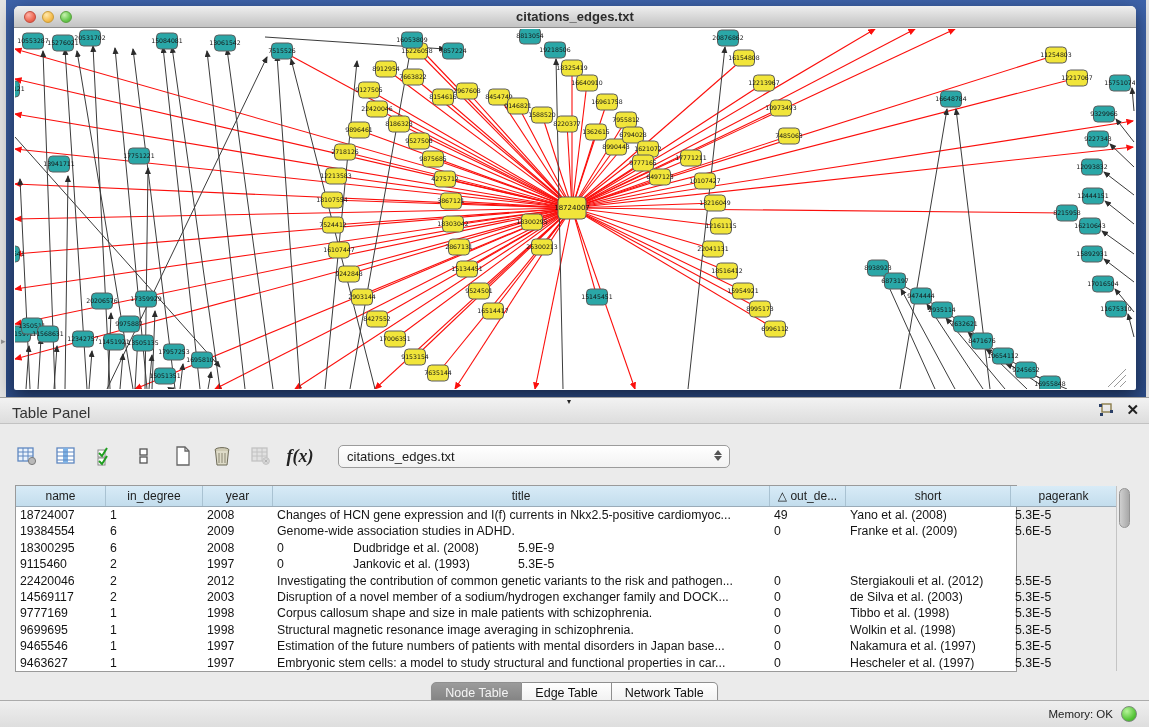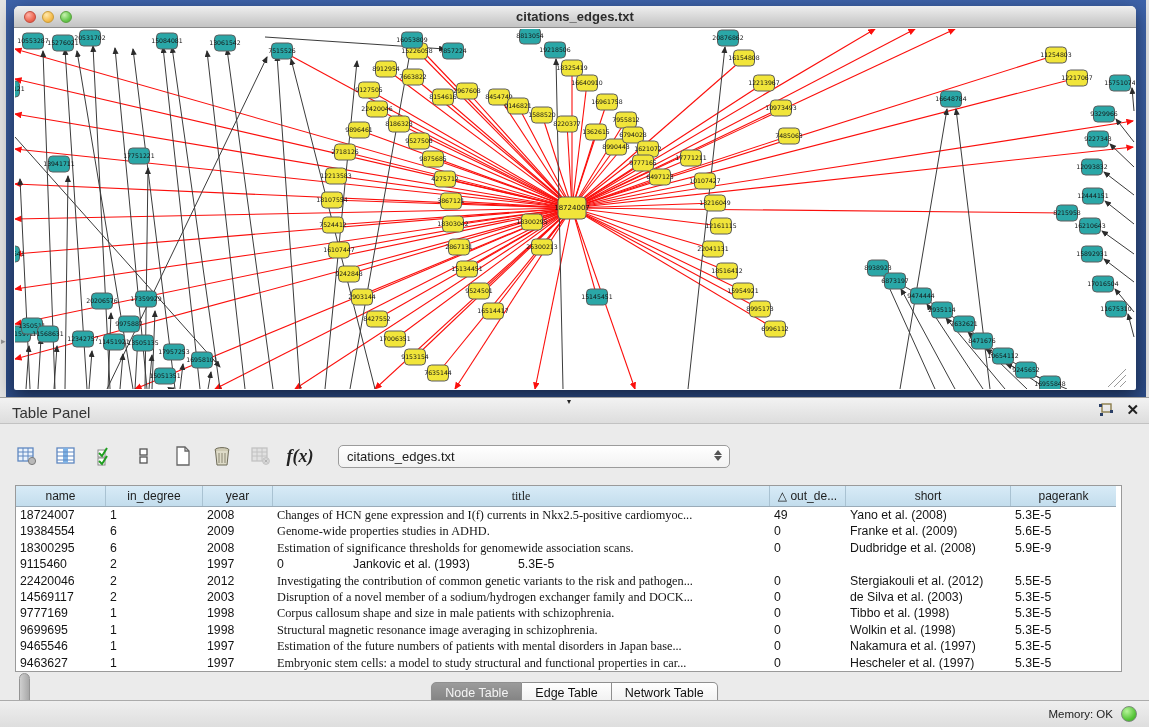--- a/index.html
+++ b/index.html
@@ -44,8 +44,8 @@
   .selectbox .arrows i.up { border-bottom:5px solid #555; }
   .selectbox .arrows i.dn { border-top:5px solid #555; }
 
-  .tablewrap { position:absolute; left:15px; top:88px; width:1107px; height:187px;
-    border:1px solid #9a9a9a; background:#fff; display:flex;flex-direction:column; }
+  .tablewrap { position:absolute; left:15px; top:88px; width:1002px; height:187px;
+    border:1px solid #9a9a9a; background:#fff; display:flex; }
   .tmain { width:1100px; }
   .thead { display:flex; height:21px; background:linear-gradient(180deg,#d8ebf7,#c3dded);
     border-bottom:1px solid #9aabb8; }

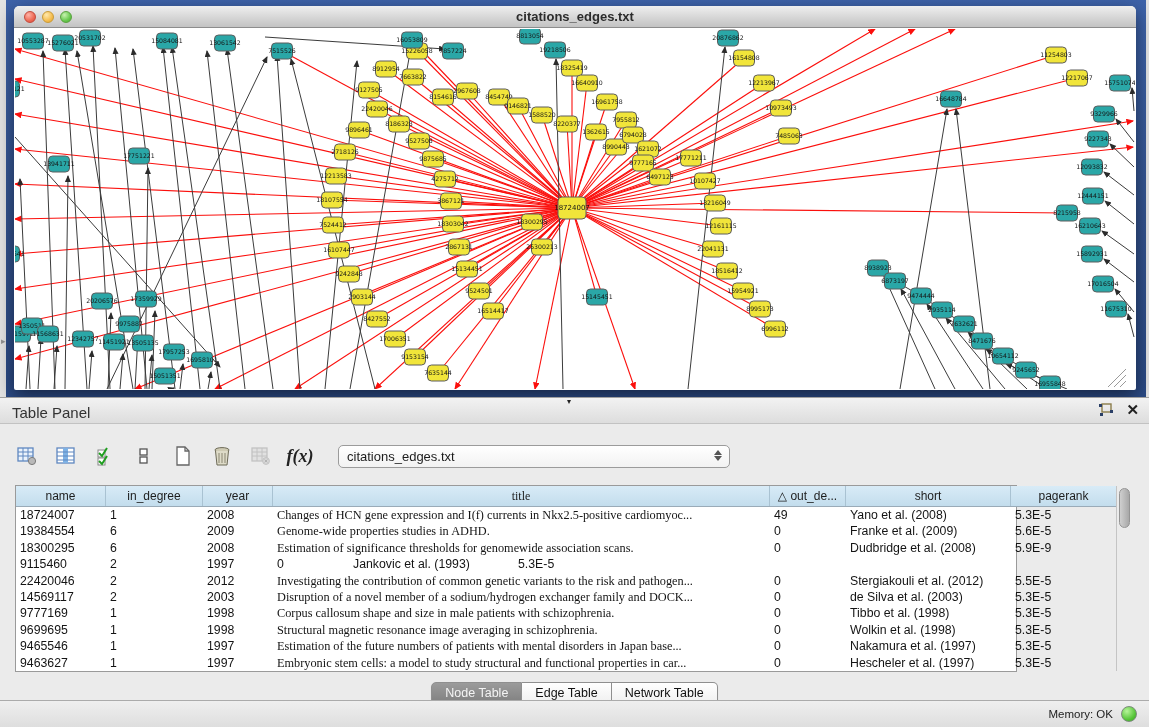--- a/index.html
+++ b/index.html
@@ -53,7 +53,7 @@
     padding-top:3px; overflow:hidden; white-space:nowrap; }
   .trow { display:flex; height:16.4px; }
   .trow .tcell { font-size:12.3px; color:#141414; padding:1px 0 0 4px; overflow:hidden; white-space:nowrap; }
-  .c0{width:90px;} .c1{width:97px;} .c2{width:70px;} .c3{width:497px;font-family:Liberation Serif, serif;} .c4{width:76px;} .c5{width:165px;} .c6{width:105px; border-right:none !important;}
+  .c0{width:90px;} .c1{width:97px;} .c2{width:70px;} .c3{width:497px;} .c4{width:76px;} .c5{width:165px;} .c6{width:105px; border-right:none !important;}
   .vscroll { width:17px; border-left:1px solid #c4c4c4; background:#f6f6f6; position:relative; }
   .vthumb { position:absolute; left:2px; top:2px; width:11px; height:40px; border-radius:6px;
     background:linear-gradient(90deg,#cfcfcf,#a8a8a8); border:1px solid #949494; }

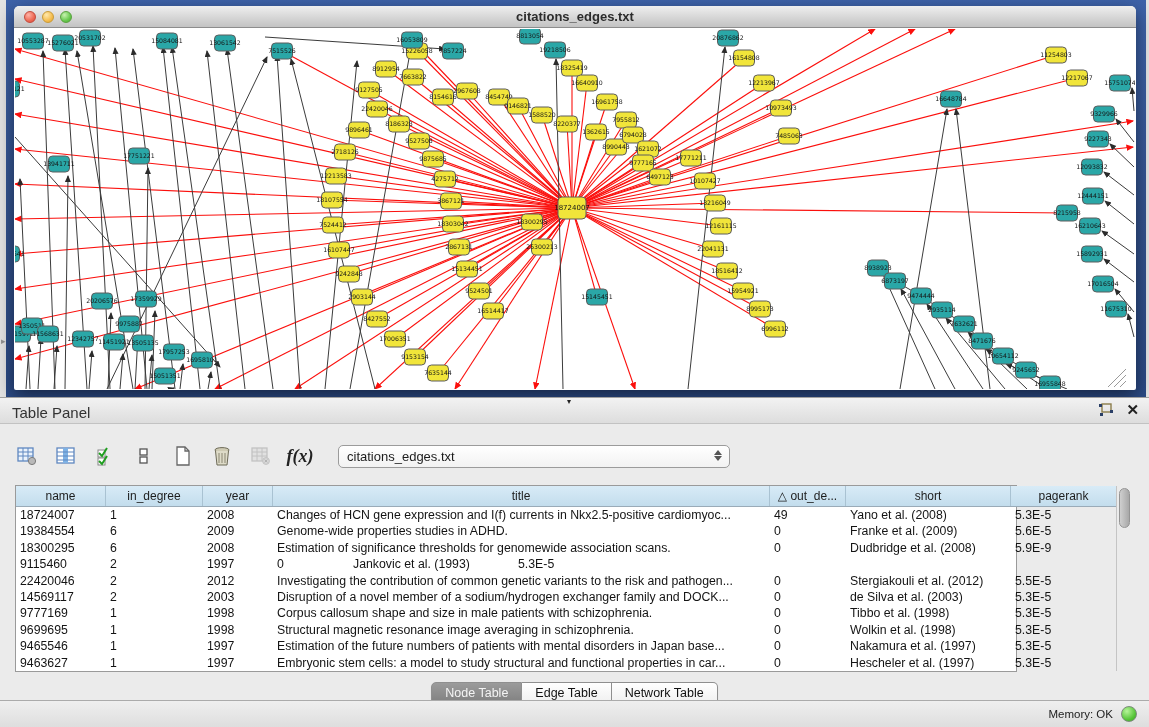--- a/index.html
+++ b/index.html
@@ -787,7 +787,7 @@
             <div class="tcell c0">19384554</div>
             <div class="tcell c1">6</div>
             <div class="tcell c2">2009</div>
-            <div class="tcell c3">Genome-wide properties studies in ADHD.</div>
+            <div class="tcell c3">Genome-wide association studies in ADHD.</div>
             <div class="tcell c4">0</div>
             <div class="tcell c5">Franke et al. (2009)</div>
             <div class="tcell c6">5.6E-5</div>

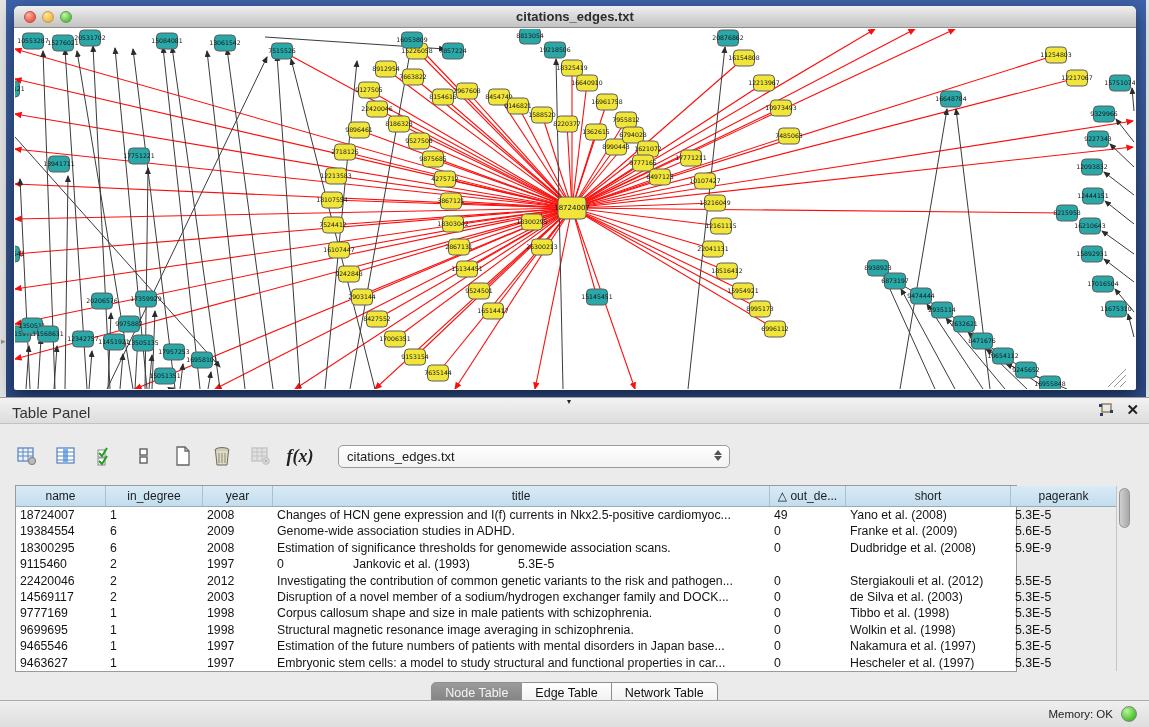--- a/index.html
+++ b/index.html
@@ -796,7 +796,6 @@
             <div class="tcell c0">18300295</div>
             <div class="tcell c1">6</div>
             <div class="tcell c2">2008</div>
-            <div class="tcell c3">Estimation of significance thresholds for genomewide association scans.</div>
             <div class="tcell c4">0</div>
             <div class="tcell c5">Dudbridge et al. (2008)</div>
             <div class="tcell c6">5.9E-9</div>

